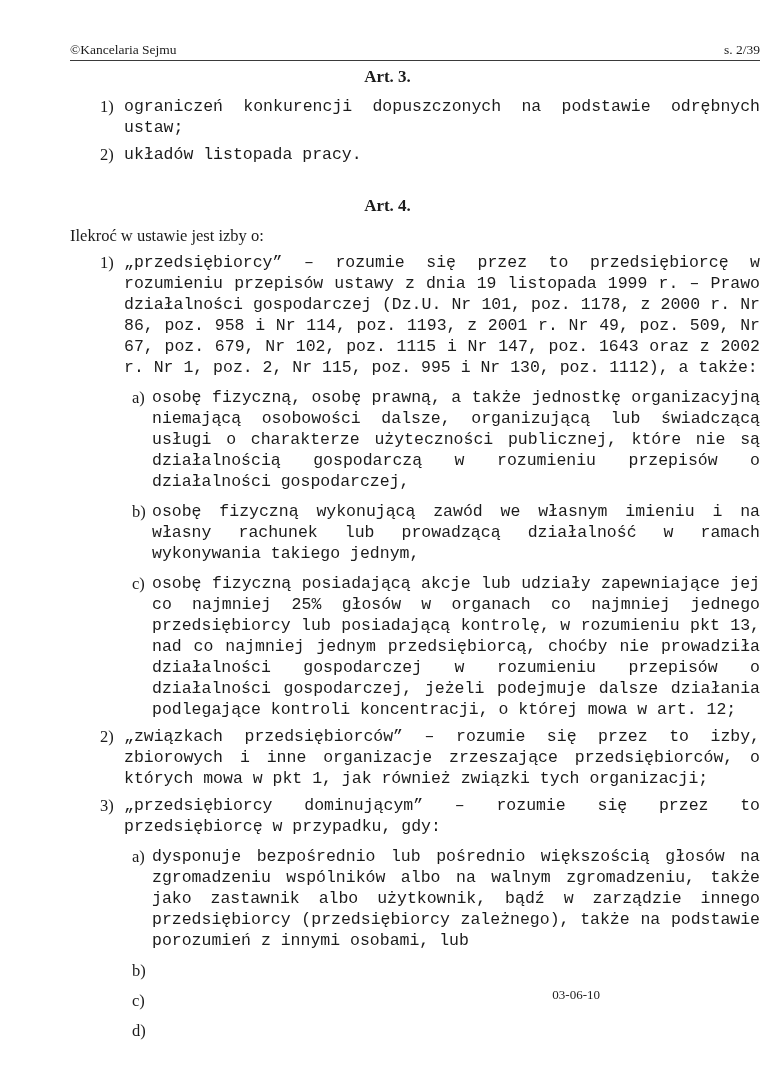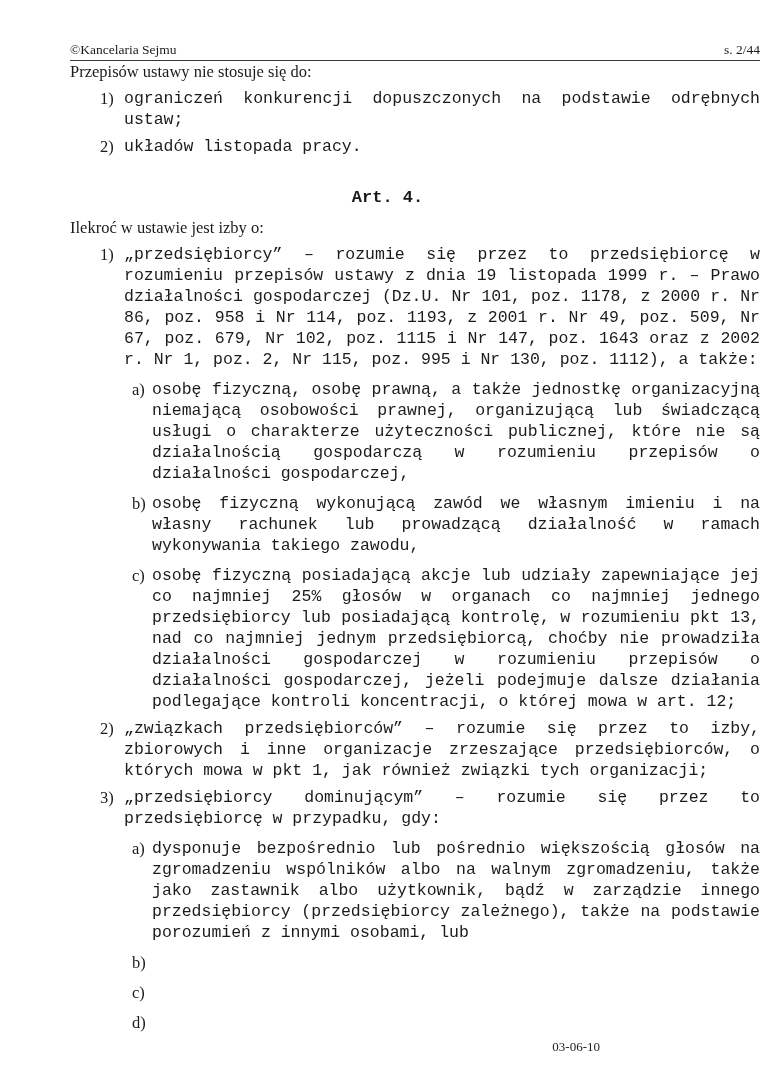--- a/index.html
+++ b/index.html
@@ -74,7 +74,7 @@
 
     <div class="doc-header">
       <span>©Kancelaria Sejmu</span>
-      <span>s. 2/44</span>
+      <span>s. 2/39</span>
     </div>
 
     <p class="intro">Przepisów ustawy nie stosuje się do:</p>

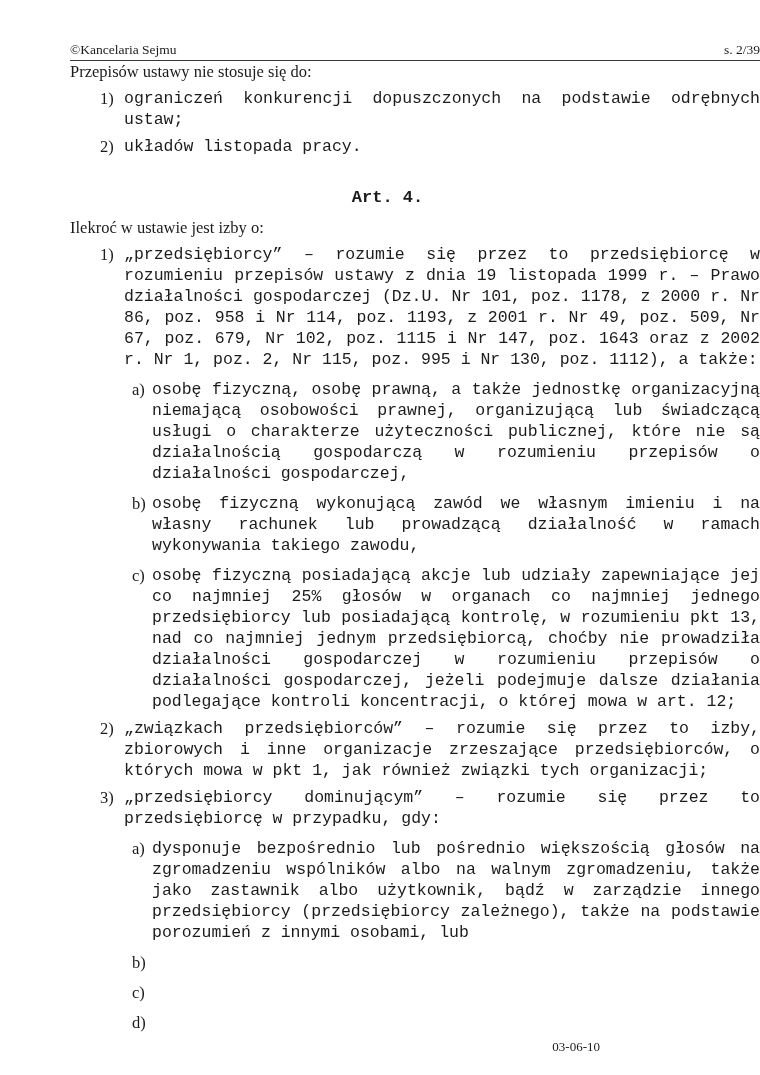--- a/index.html
+++ b/index.html
@@ -77,6 +77,7 @@
       <span>s. 2/39</span>
     </div>
 
+    <div class="art-heading">Art. 3.</div>
     <p class="intro">Przepisów ustawy nie stosuje się do:</p>
 
     <div class="item lvl1">

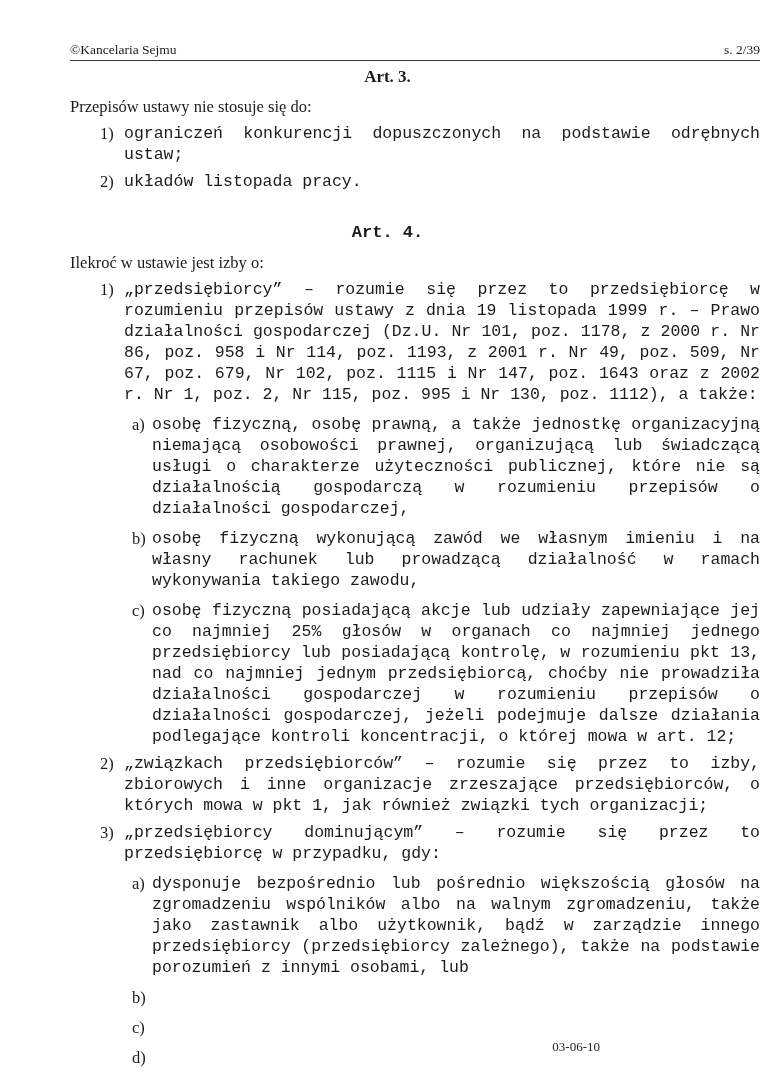--- a/index.html
+++ b/index.html
@@ -78,7 +78,6 @@
     </div>
 
     <div class="art-heading">Art. 3.</div>
-    <p class="intro">Przepisów ustawy nie stosuje się do:</p>
 
     <div class="item lvl1">
       <span class="marker">1)</span>

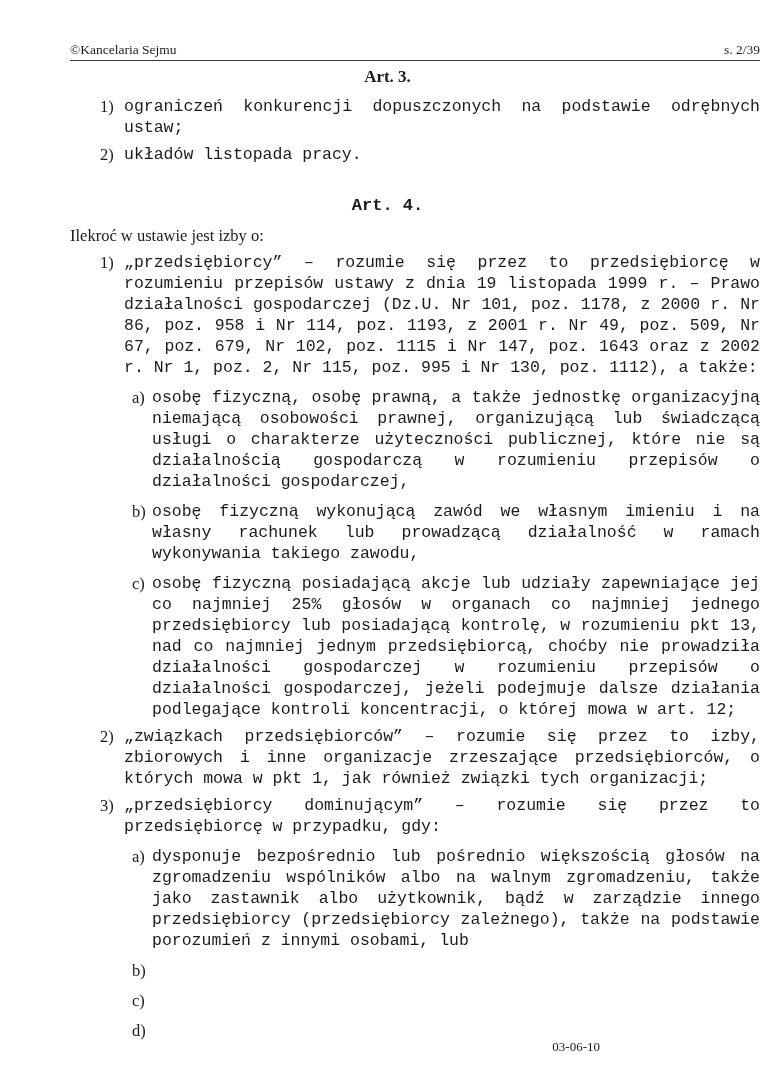--- a/index.html
+++ b/index.html
@@ -33,7 +33,7 @@
     line-height: 20px;
     margin: 6px 55px 9px 0; 
   }
-  .art-heading.second { margin-top: 31px; font-family: Liberation Mono, monospace; }
+  .art-heading.second { margin-top: 31px; }
   .intro {
     font-size: 16.5px;
     line-height: 21px;

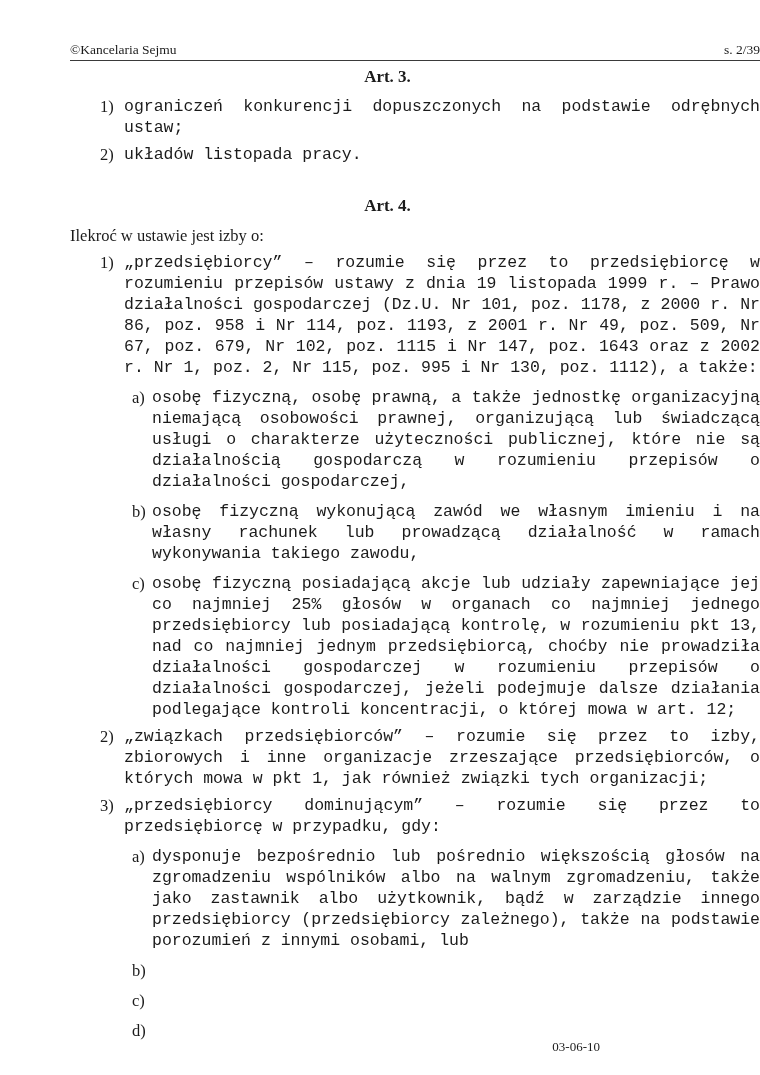--- a/index.html
+++ b/index.html
@@ -98,7 +98,7 @@
     <div class="sublist">
       <div class="item lvl2">
         <span class="marker">a)</span>
-        <span class="itext">osobę fizyczną, osobę prawną, a także jednostkę organizacyjną niemającą osobowości prawnej, organizującą lub świadczącą usługi o charakterze użyteczności publicznej, które nie są działalnością gospodarczą w rozumieniu przepisów o działalności gospodarczej,</span>
+        <span class="itext">osobę fizyczną, osobę prawną, a także jednostkę organizacyjną niemającą osobowości dalsze, organizującą lub świadczącą usługi o charakterze użyteczności publicznej, które nie są działalnością gospodarczą w rozumieniu przepisów o działalności gospodarczej,</span>
       </div>
       <div class="item lvl2">
         <span class="marker">b)</span>

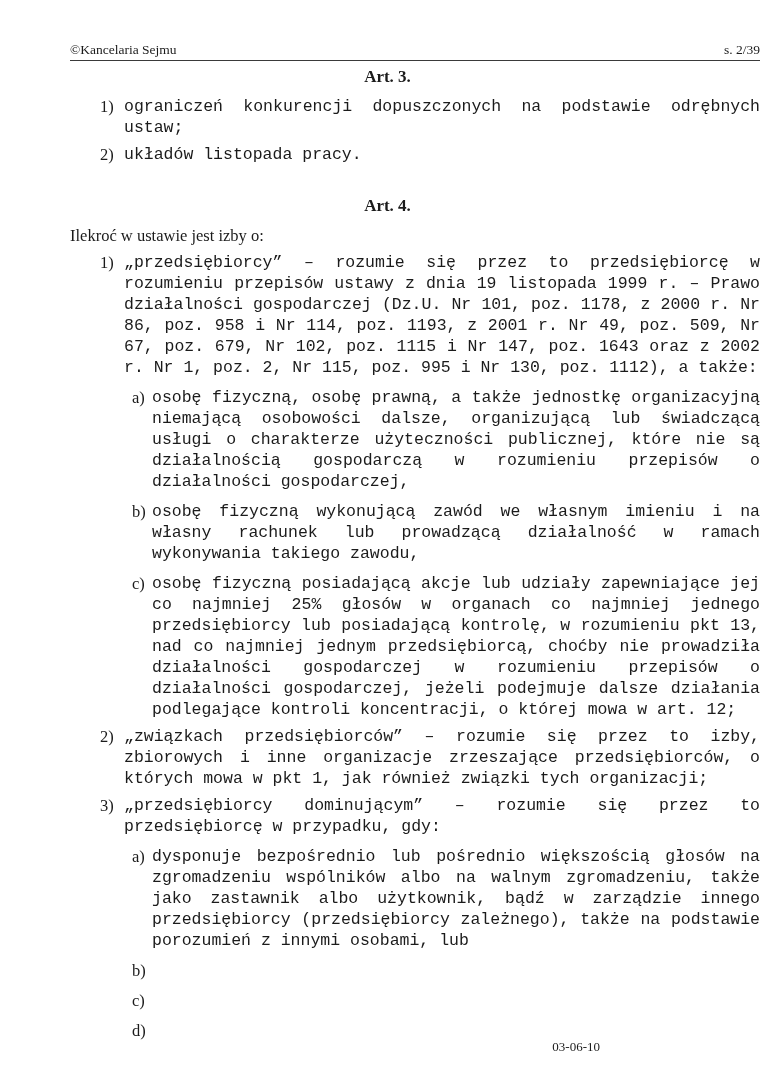--- a/index.html
+++ b/index.html
@@ -102,7 +102,7 @@
       </div>
       <div class="item lvl2">
         <span class="marker">b)</span>
-        <span class="itext">osobę fizyczną wykonującą zawód we własnym imieniu i na własny rachunek lub prowadzącą działalność w ramach wykonywania takiego zawodu,</span>
+        <span class="itext">osobę fizyczną wykonującą zawód we własnym imieniu i na własny rachunek lub prowadzącą działalność w ramach wykonywania takiego jednym,</span>
       </div>
       <div class="item lvl2">
         <span class="marker">c)</span>

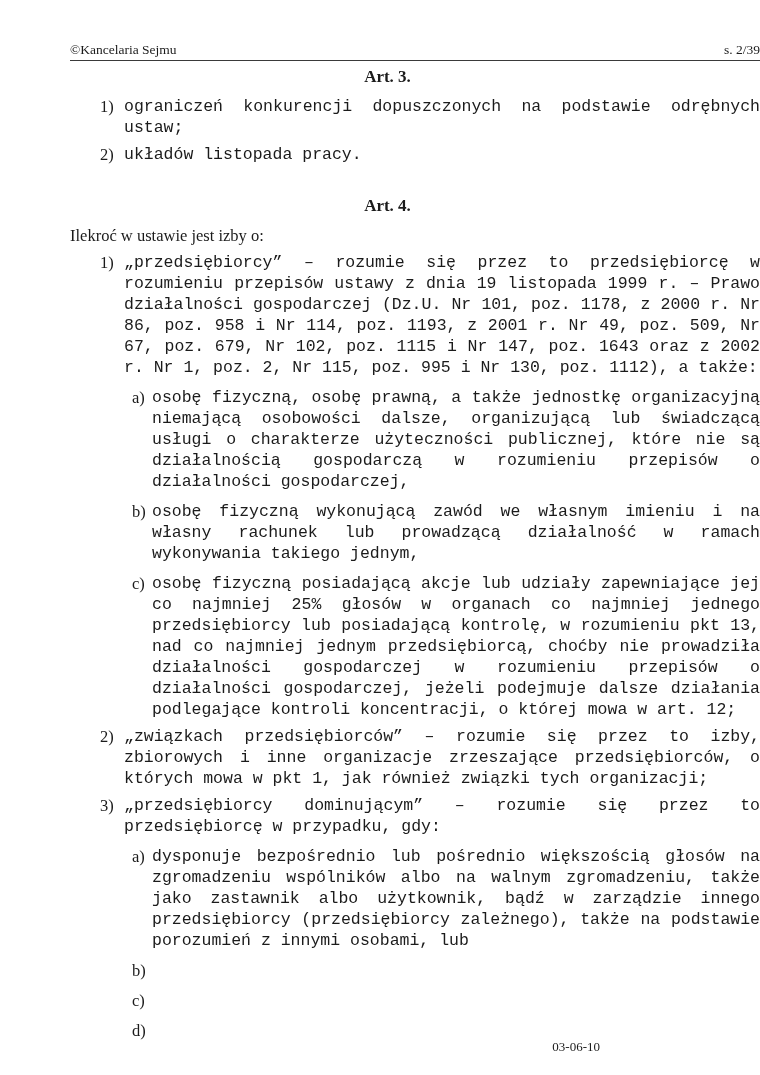--- a/index.html
+++ b/index.html
@@ -58,7 +58,7 @@
   .sublist { margin-top: 2px; }
   .footer-date {
     position: absolute;
-    top: 1039px;
+    top: 987px;
     left: 0;
     width: 600px;
     text-align: right;

